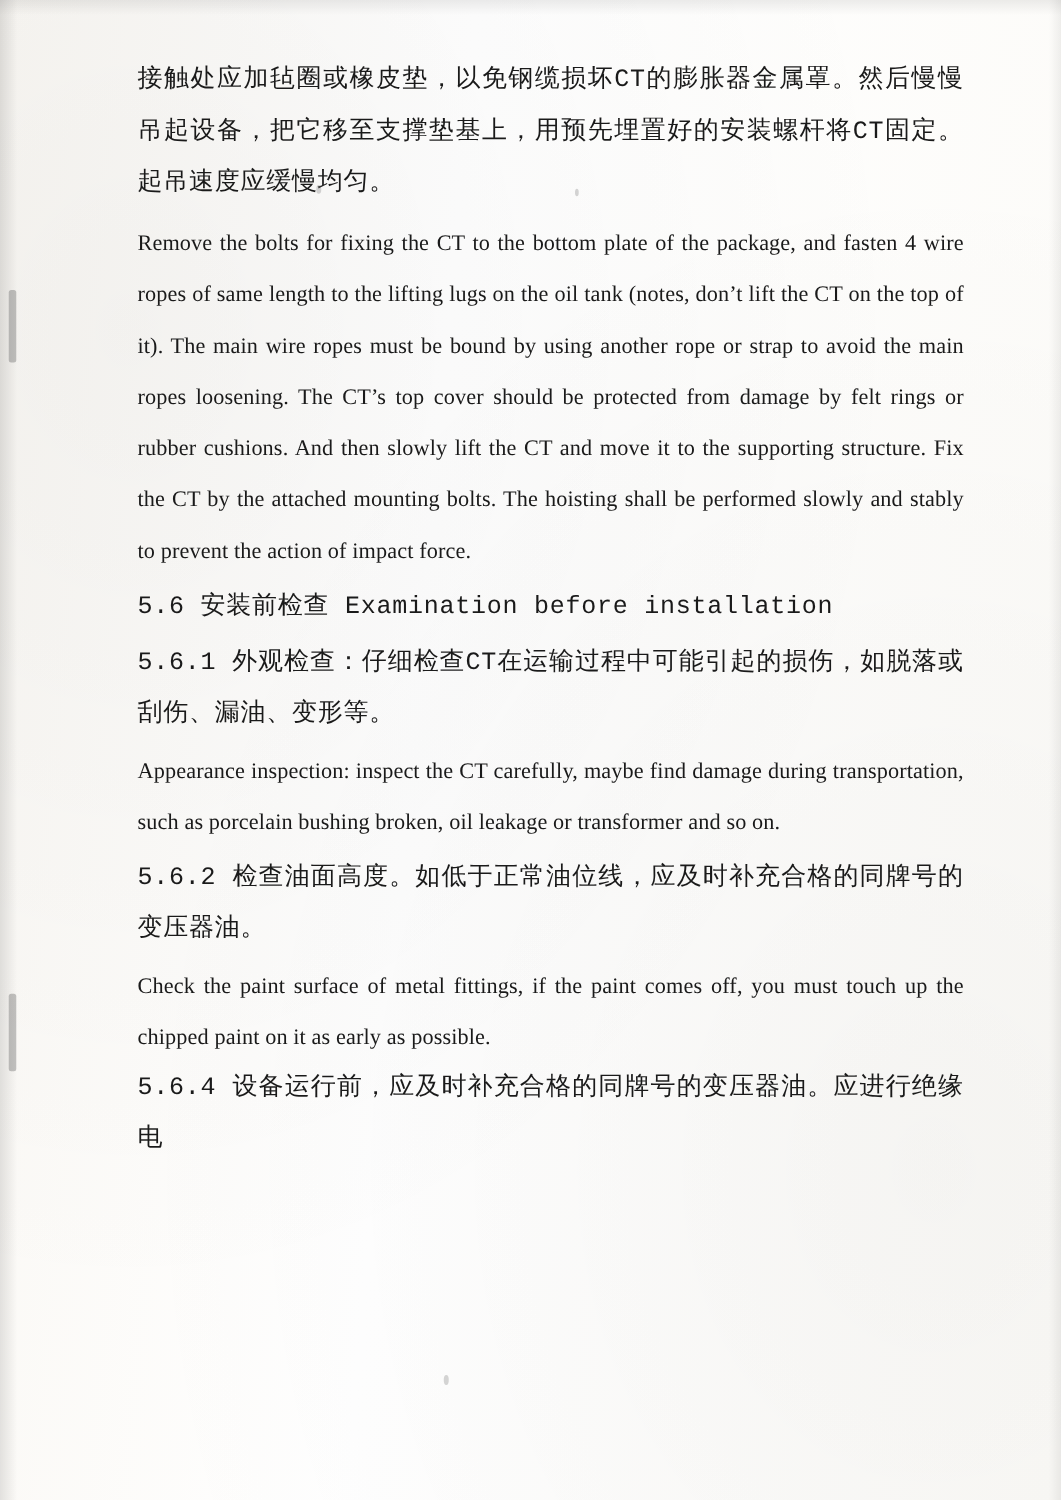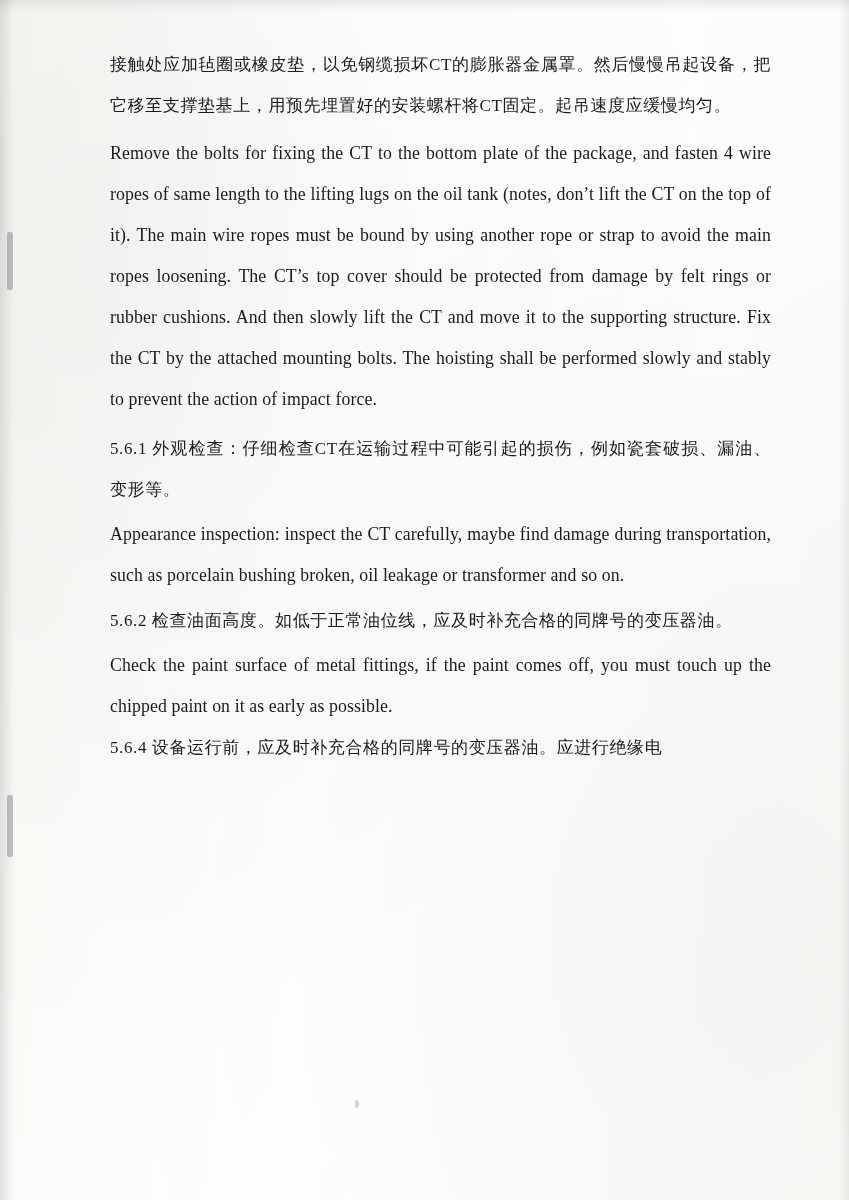--- a/index.html
+++ b/index.html
@@ -83,9 +83,9 @@
     letter-spacing: 0.1px;
   }
   p.cjk {
-    font-family: Liberation Serif, serif;
+    font-family: Liberation Mono, monospace;
     letter-spacing: 0.6px;
-    font-size: 17px;
+    font-size: 20px;
   }
   p.latin {
     font-family: Liberation Serif, serif;

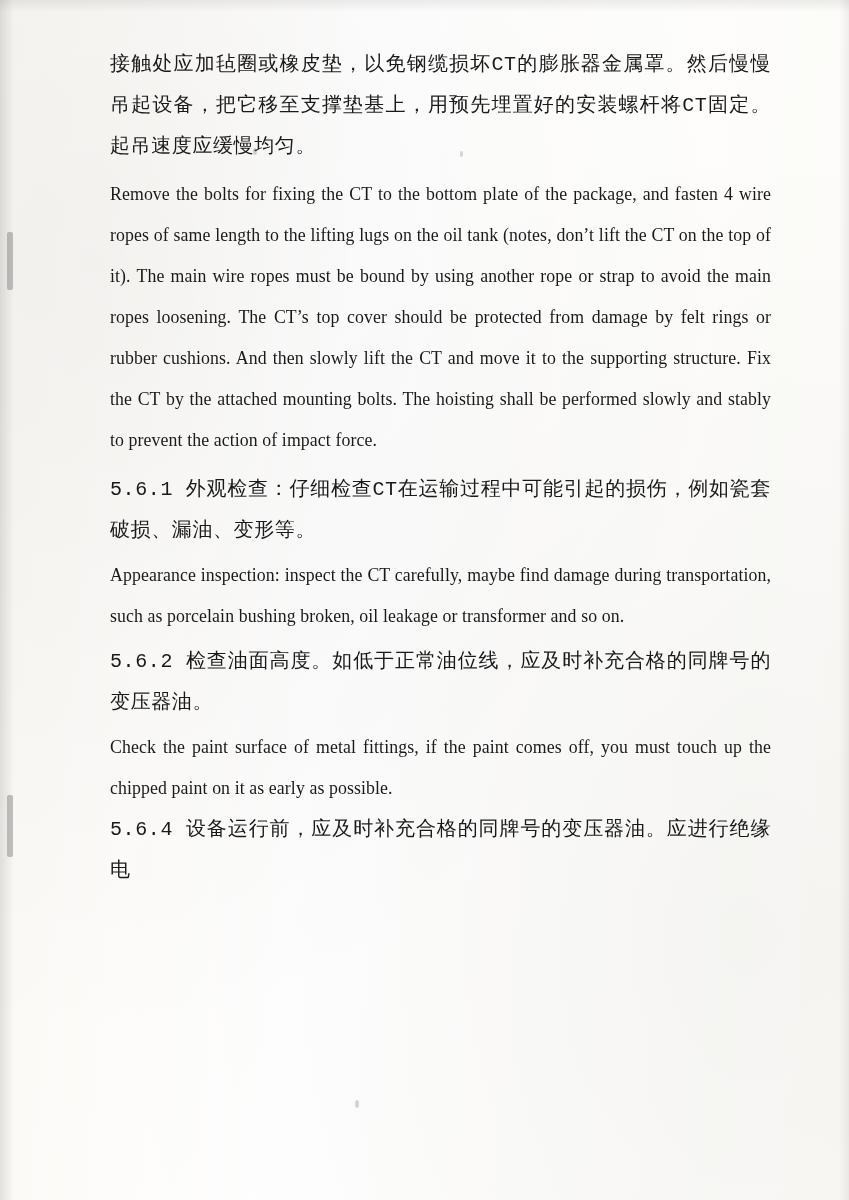--- a/index.html
+++ b/index.html
@@ -136,6 +136,7 @@
     <p class="latin">Remove the bolts for fixing the CT to the bottom plate of the package, and fasten 4 wire ropes of same length to the lifting lugs on the oil tank (notes, don’t lift the CT on the top of it). The main wire ropes must be bound by using another rope or strap to avoid the main ropes loosening. The CT’s top cover should be protected from damage by felt rings or rubber cushions. And then slowly lift the CT and move it to the supporting structure. Fix the CT by the attached mounting bolts. The hoisting shall be performed slowly and stably to prevent the action of impact force.</p>
     <div class="gap-sm"></div>
 
+    <p class="cjk">5.6 安装前检查 Examination before installation</p>
     <div class="gap-sm"></div>
 
     <p class="cjk">5.6.1 外观检查：仔细检查CT在运输过程中可能引起的损伤，例如瓷套破损、漏油、变形等。</p>

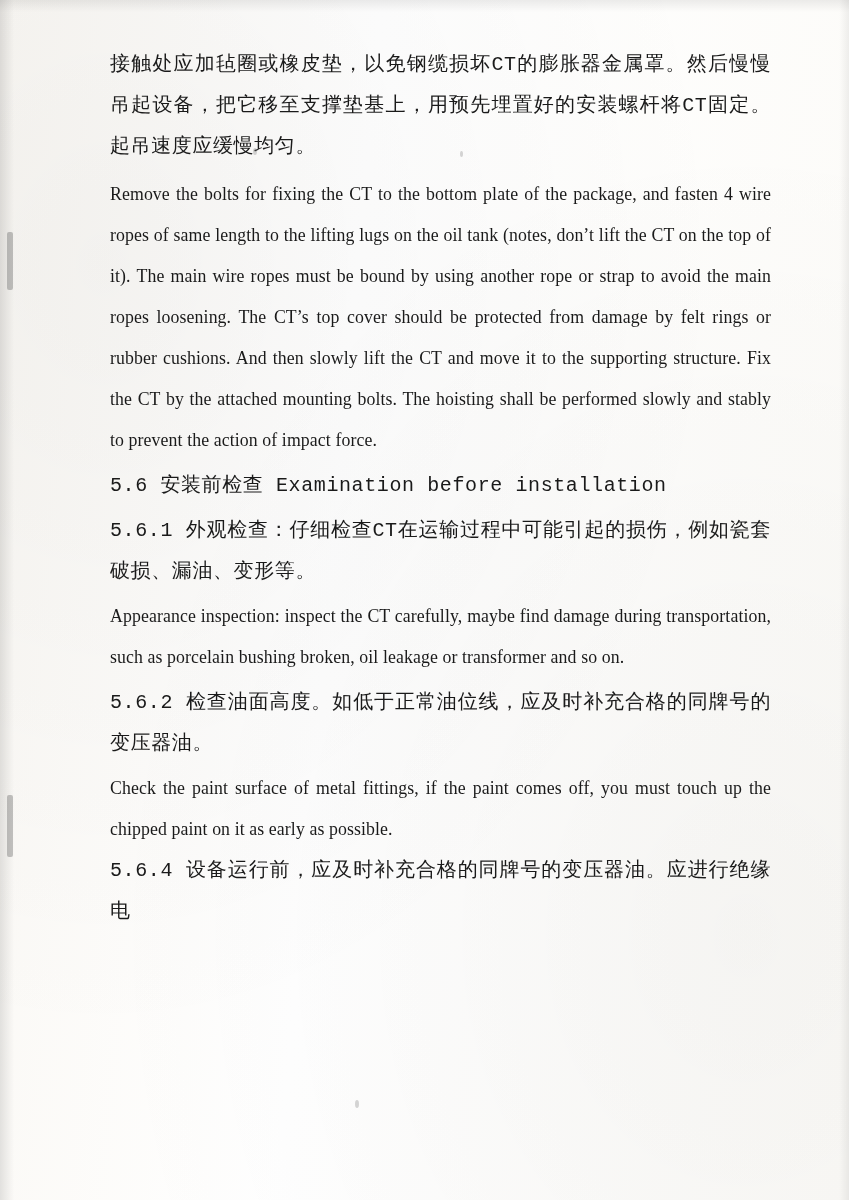--- a/index.html
+++ b/index.html
@@ -139,7 +139,7 @@
     <p class="cjk">5.6 安装前检查 Examination before installation</p>
     <div class="gap-sm"></div>
 
-    <p class="cjk">5.6.1 外观检查：仔细检查CT在运输过程中可能引起的损伤，例如瓷套破损、漏油、变形等。</p>
+    <p class="cjk">5.6.1 外观检查：仔细检查CT在运输过程中可能引起的损伤，如脱落或刮伤、漏油、变形等。</p>
     <div class="gap-sm"></div>
 
     <p class="latin">Appearance inspection: inspect the CT carefully, maybe find damage during transportation, such as porcelain bushing broken, oil leakage or transformer and so on.</p>

